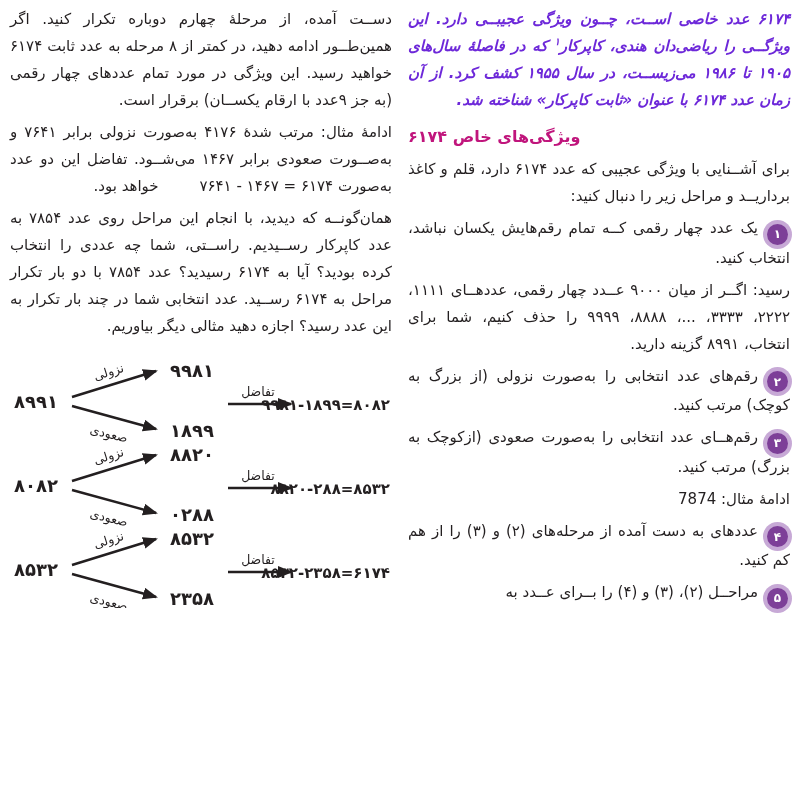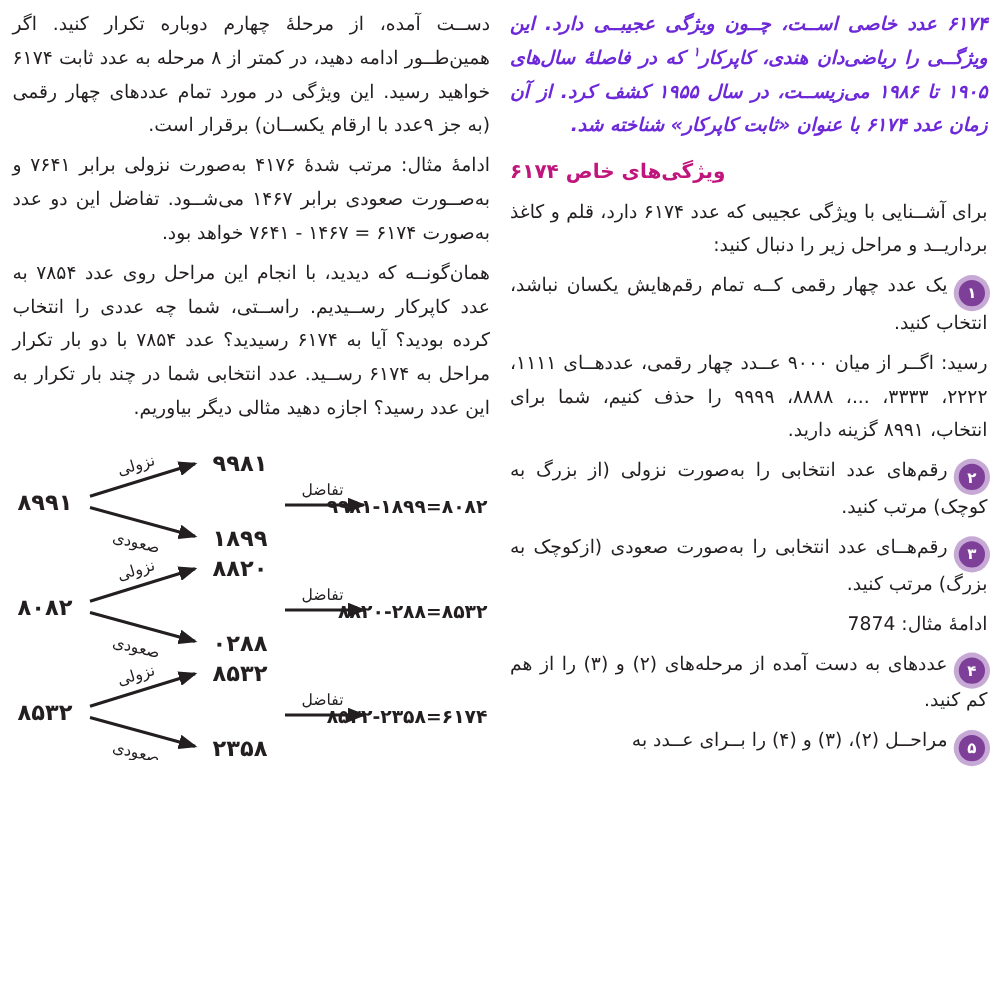--- a/index.html
+++ b/index.html
@@ -18,7 +18,7 @@
     margin:10px 0 6px 0;line-height:26px;text-align:left;
   }
   b{font-weight:normal;}
-  .eq{direction:ltr;unicode-bidi:isolate;}
+  .eq{direction:ltr;unicode-bidi:isolate;margin-left:36px;}
   .step{margin:0 0 3px 0;}
   .badge{
     display:inline-flex;align-items:center;justify-content:center;

